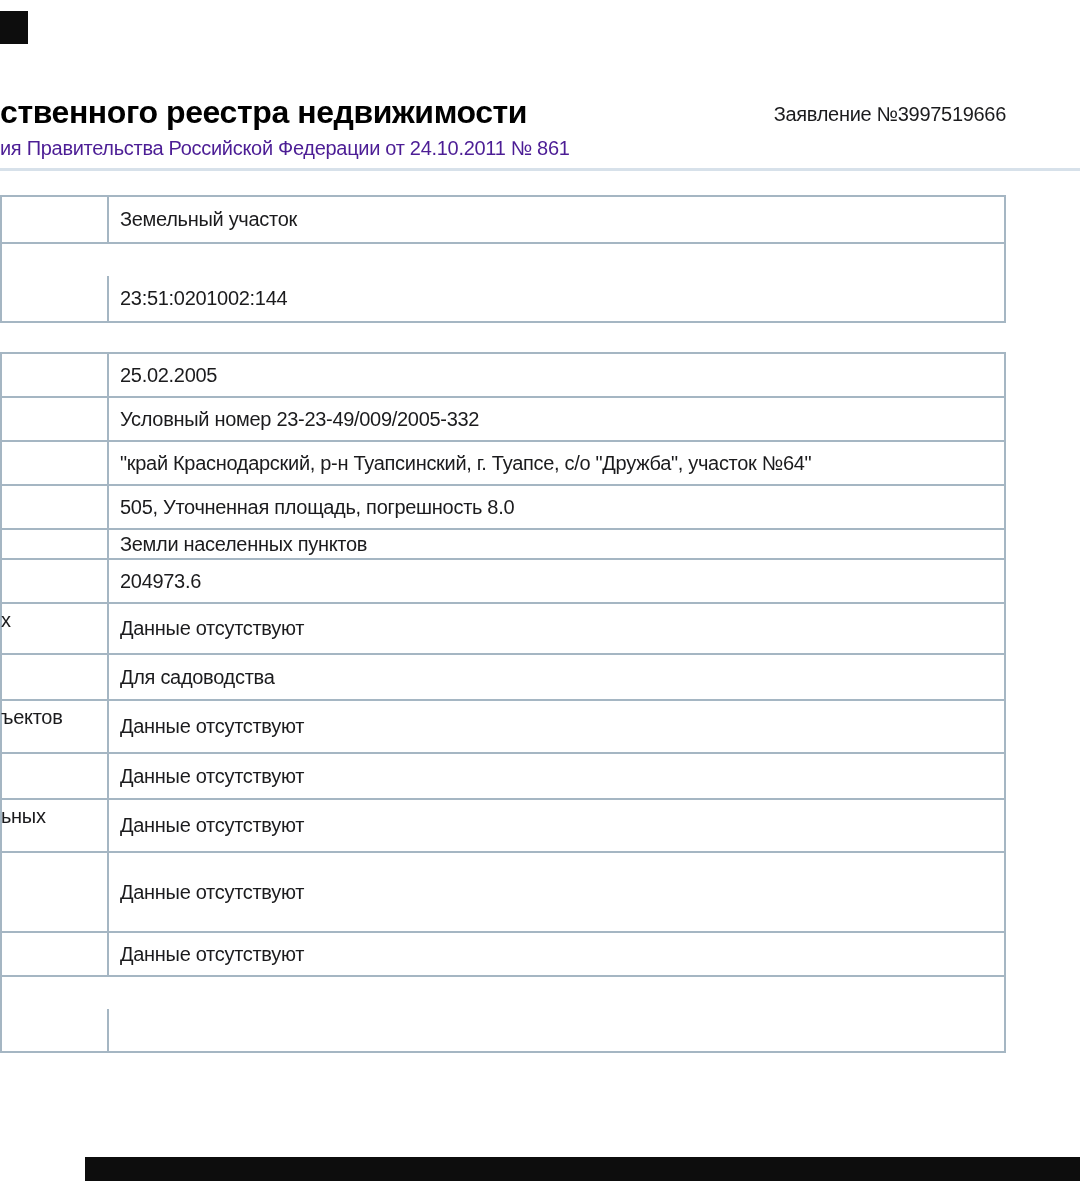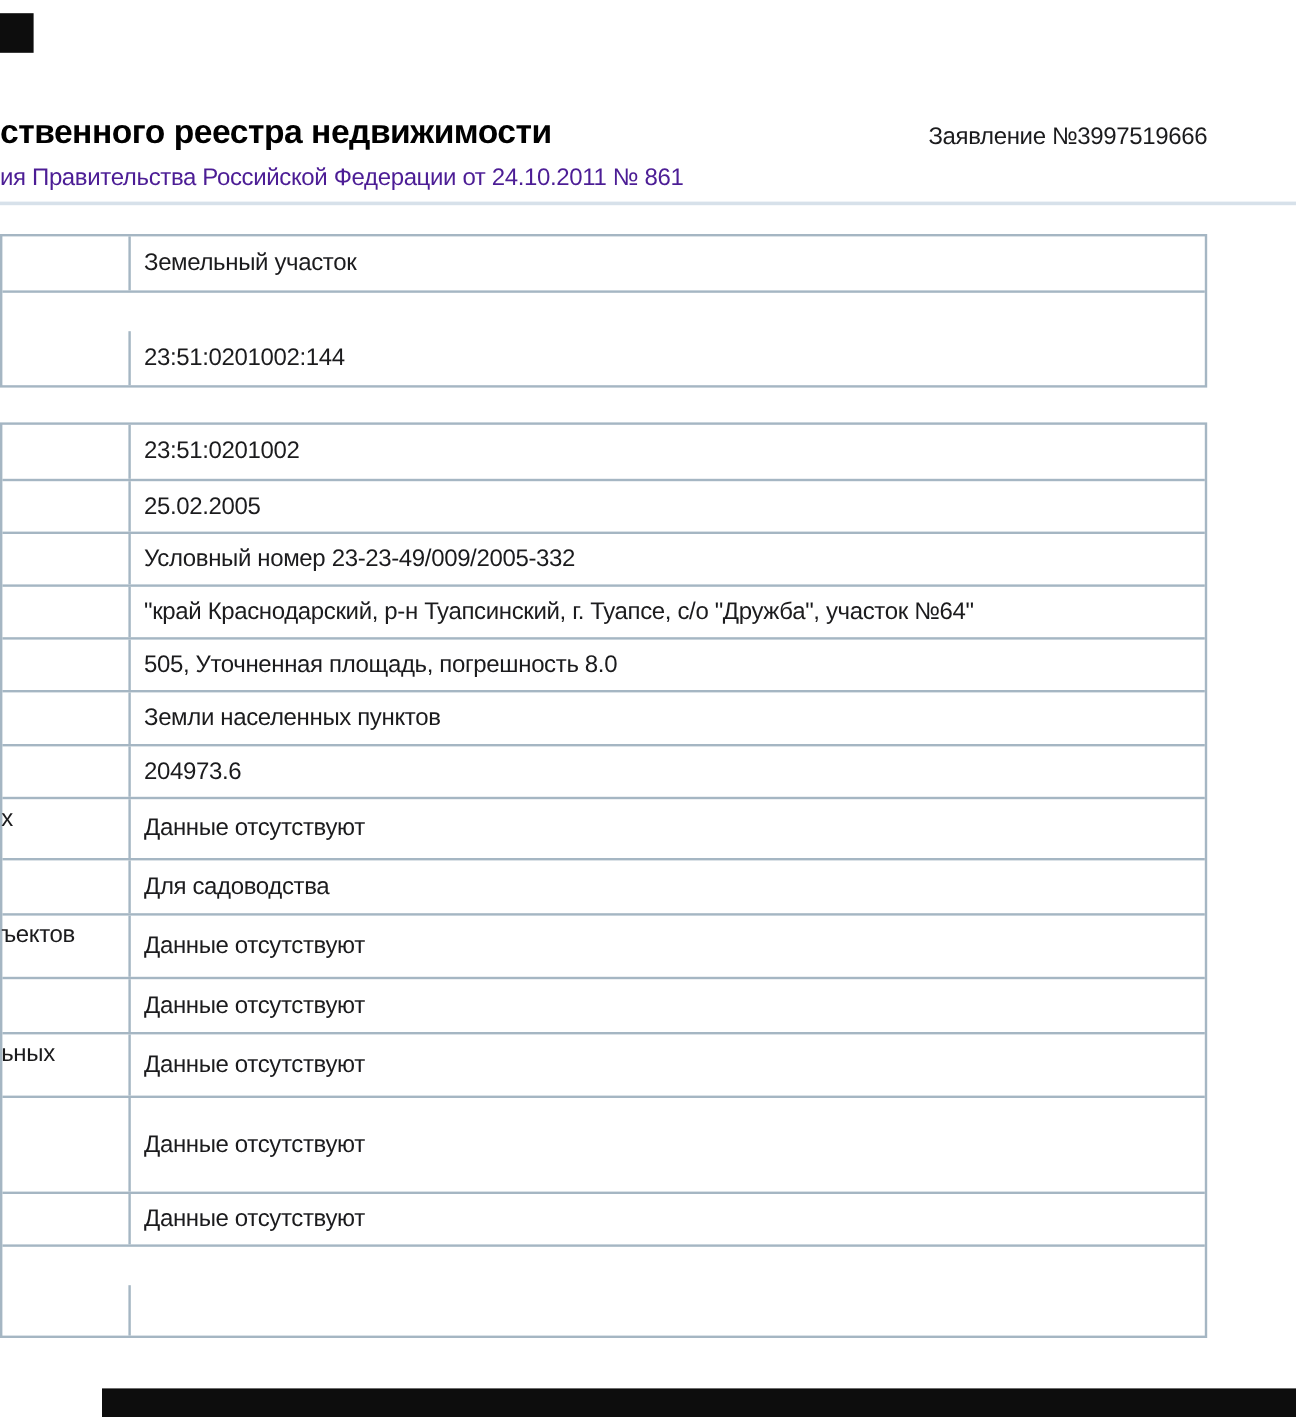--- a/index.html
+++ b/index.html
@@ -20,7 +20,7 @@
   
   #doc-title {
     position: absolute; left: 0; top: 94px;
-    font-size: 28px; font-weight: bold; color: #000000;
+    font-size: 32px; font-weight: bold; color: #000000;
     letter-spacing: -0.4px; white-space: nowrap;
   }
   #application-number {

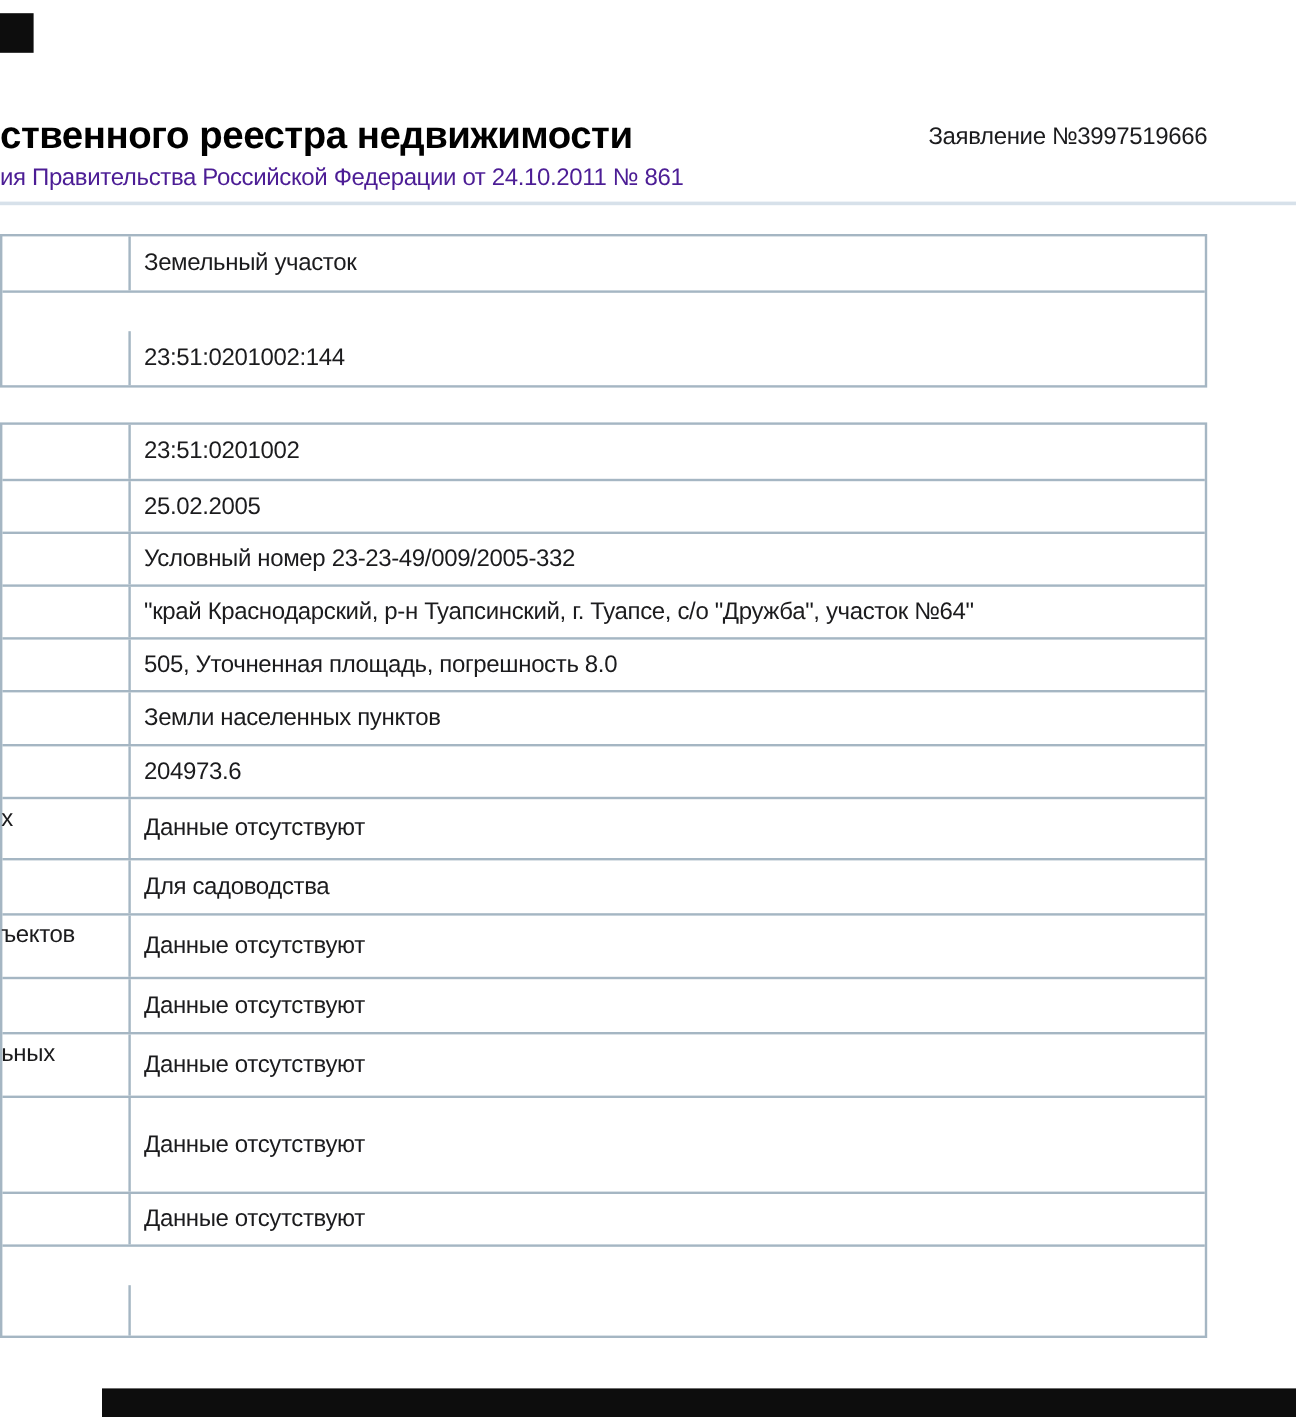--- a/index.html
+++ b/index.html
@@ -95,14 +95,6 @@
   </div>
 
   <div id="details-table" class="doc-table">
-    <div class="row" style="height:47px">
-      <div class="cell-left">
-        <span class="frag"></span>
-      </div>
-      <div class="cell-value">
-        <span>23:51:0201002</span>
-      </div>
-    </div>
     <div class="row" style="height:44px">
       <div class="cell-left">
         <span class="frag"></span>

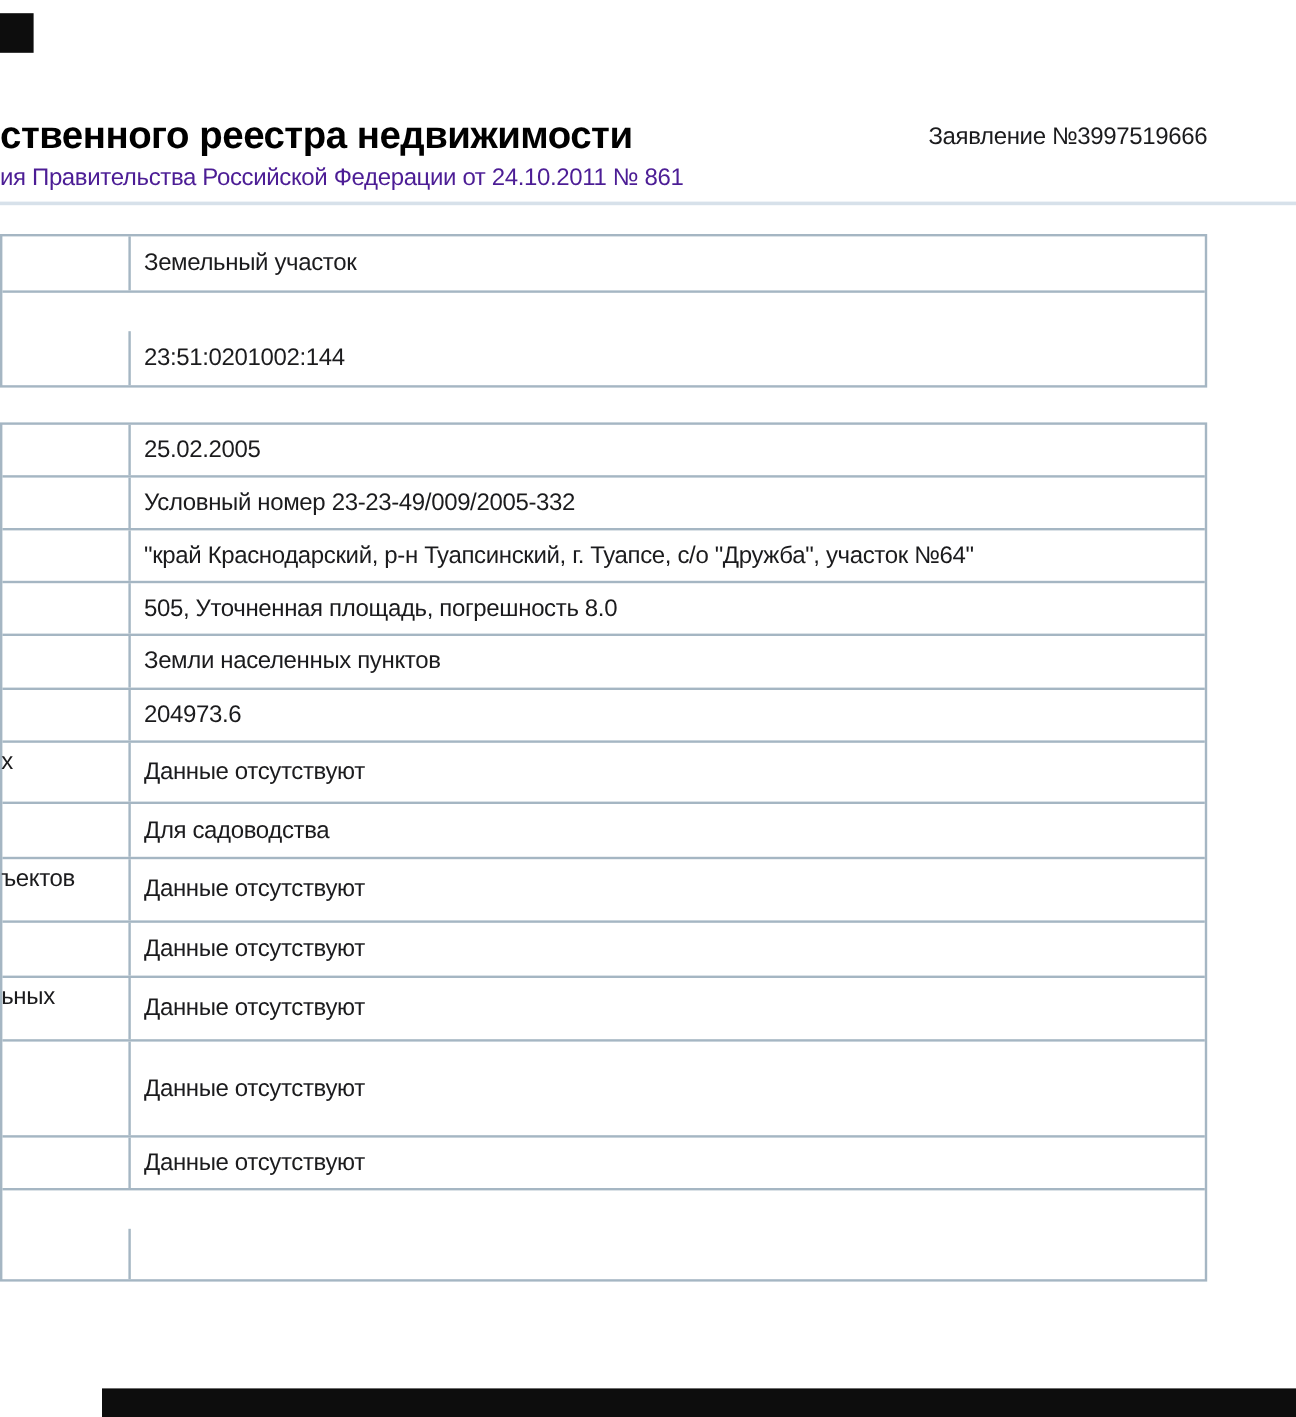--- a/index.html
+++ b/index.html
@@ -127,7 +127,7 @@
         <span>505, Уточненная площадь, погрешность 8.0</span>
       </div>
     </div>
-    <div class="row" style="height:45px">
+    <div class="row" style="height:30px">
       <div class="cell-left">
         <span class="frag"></span>
       </div>

